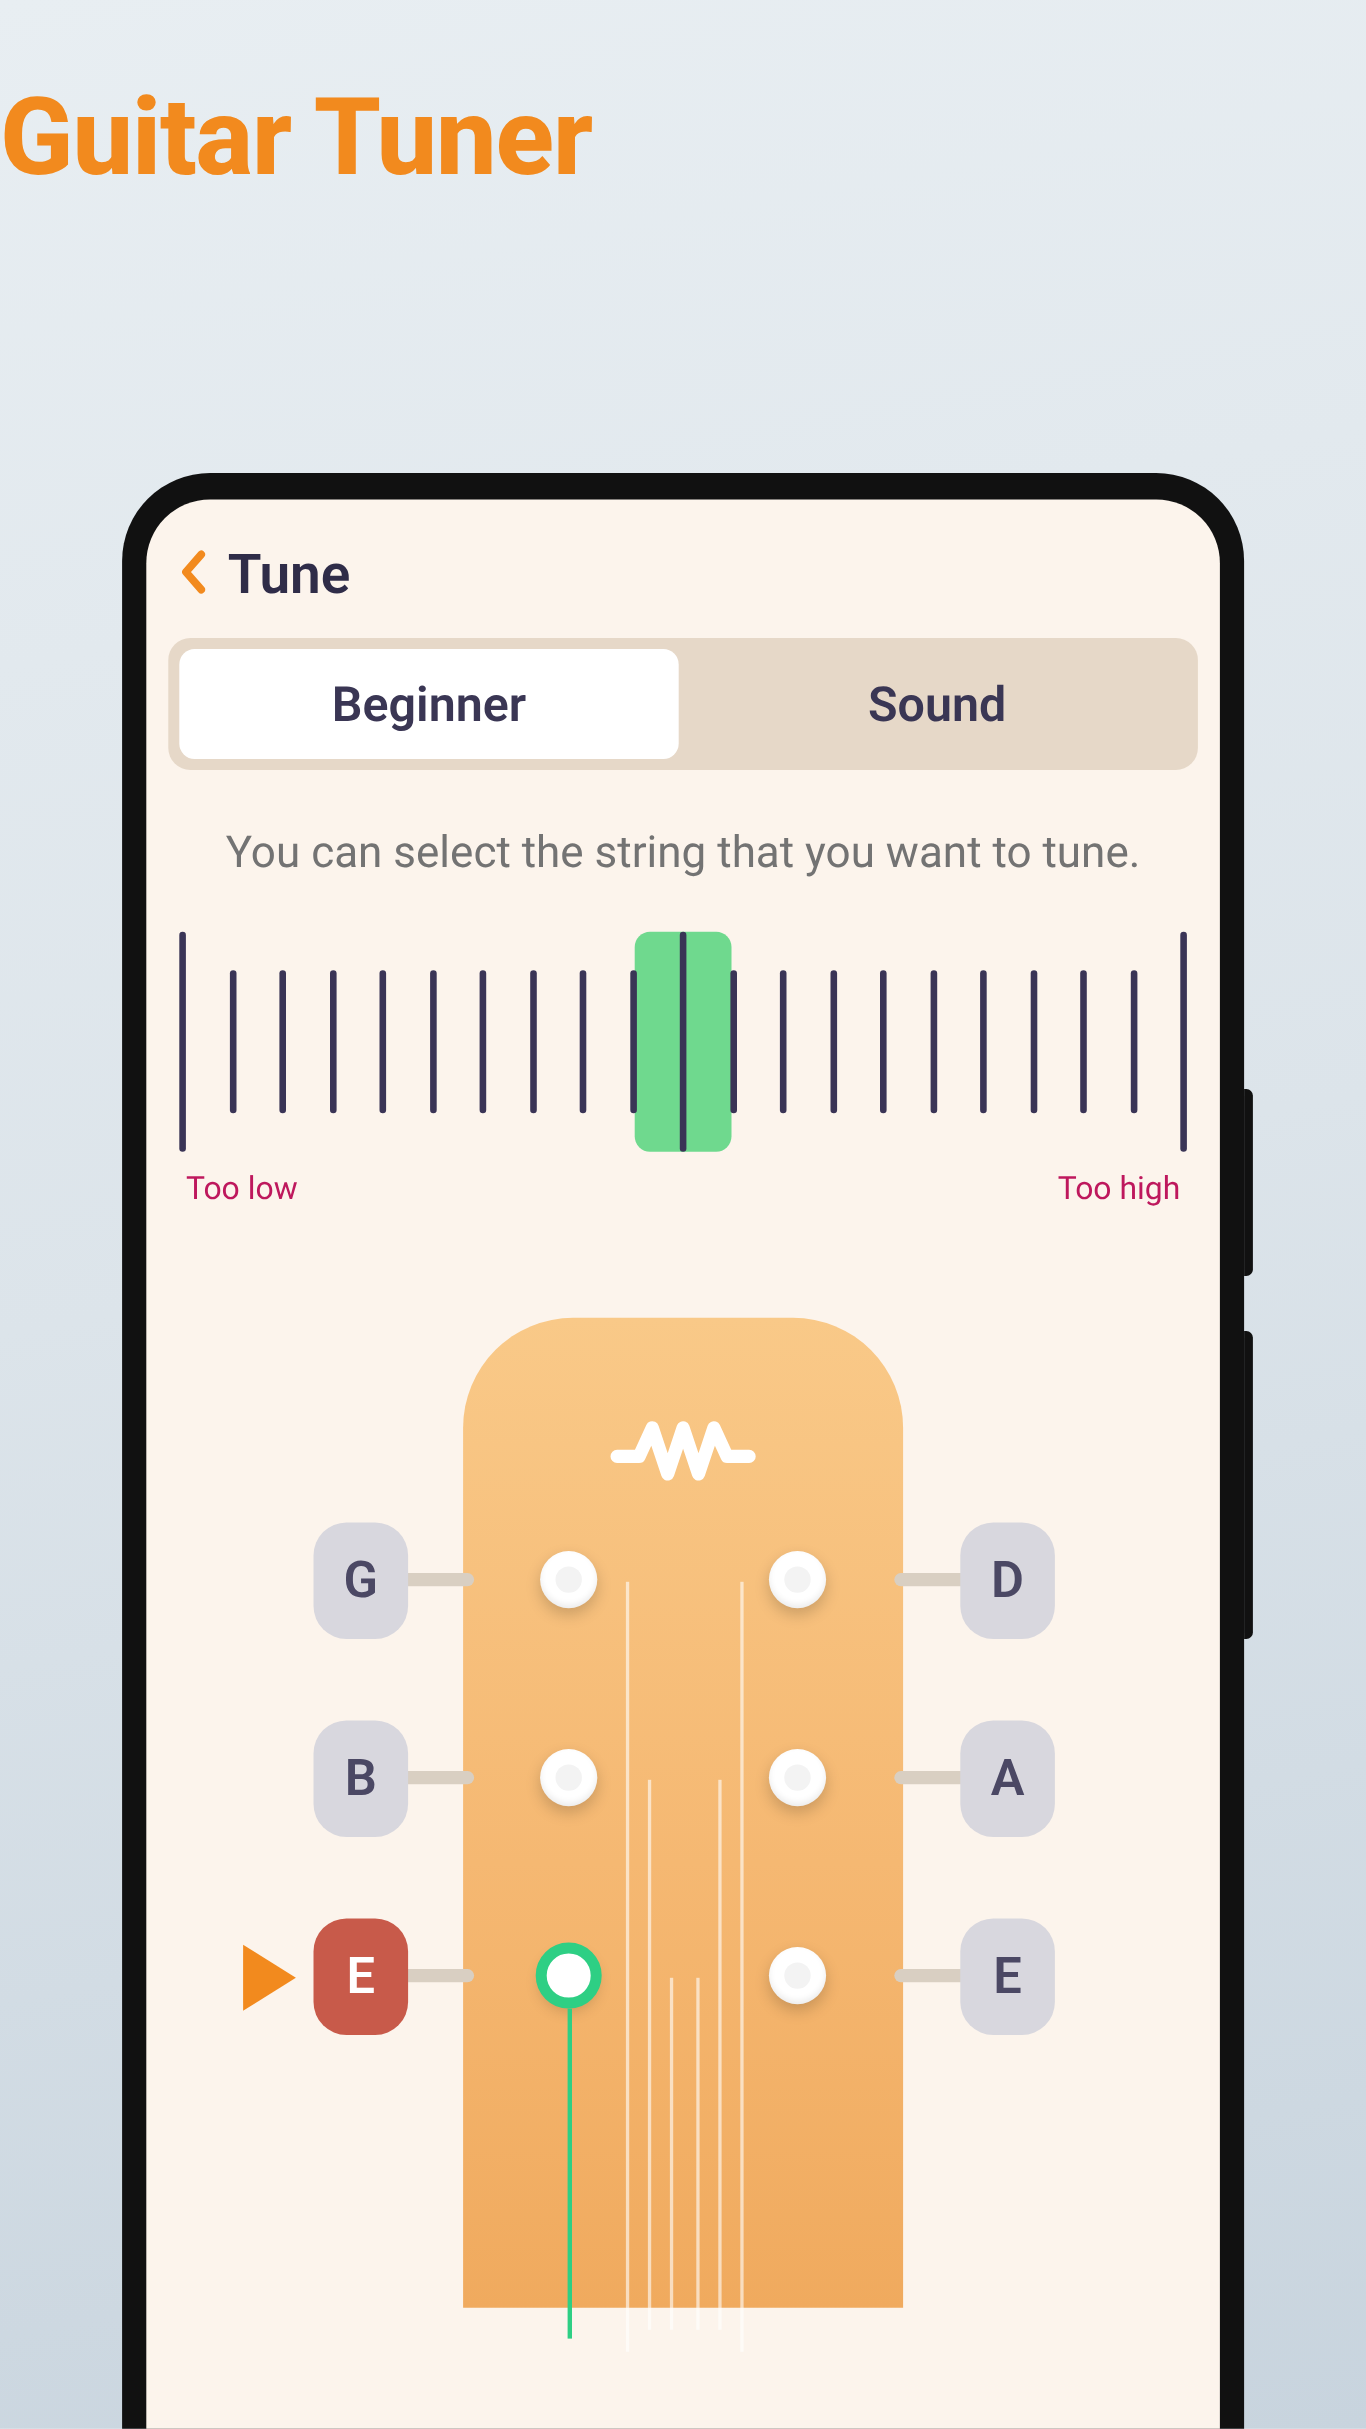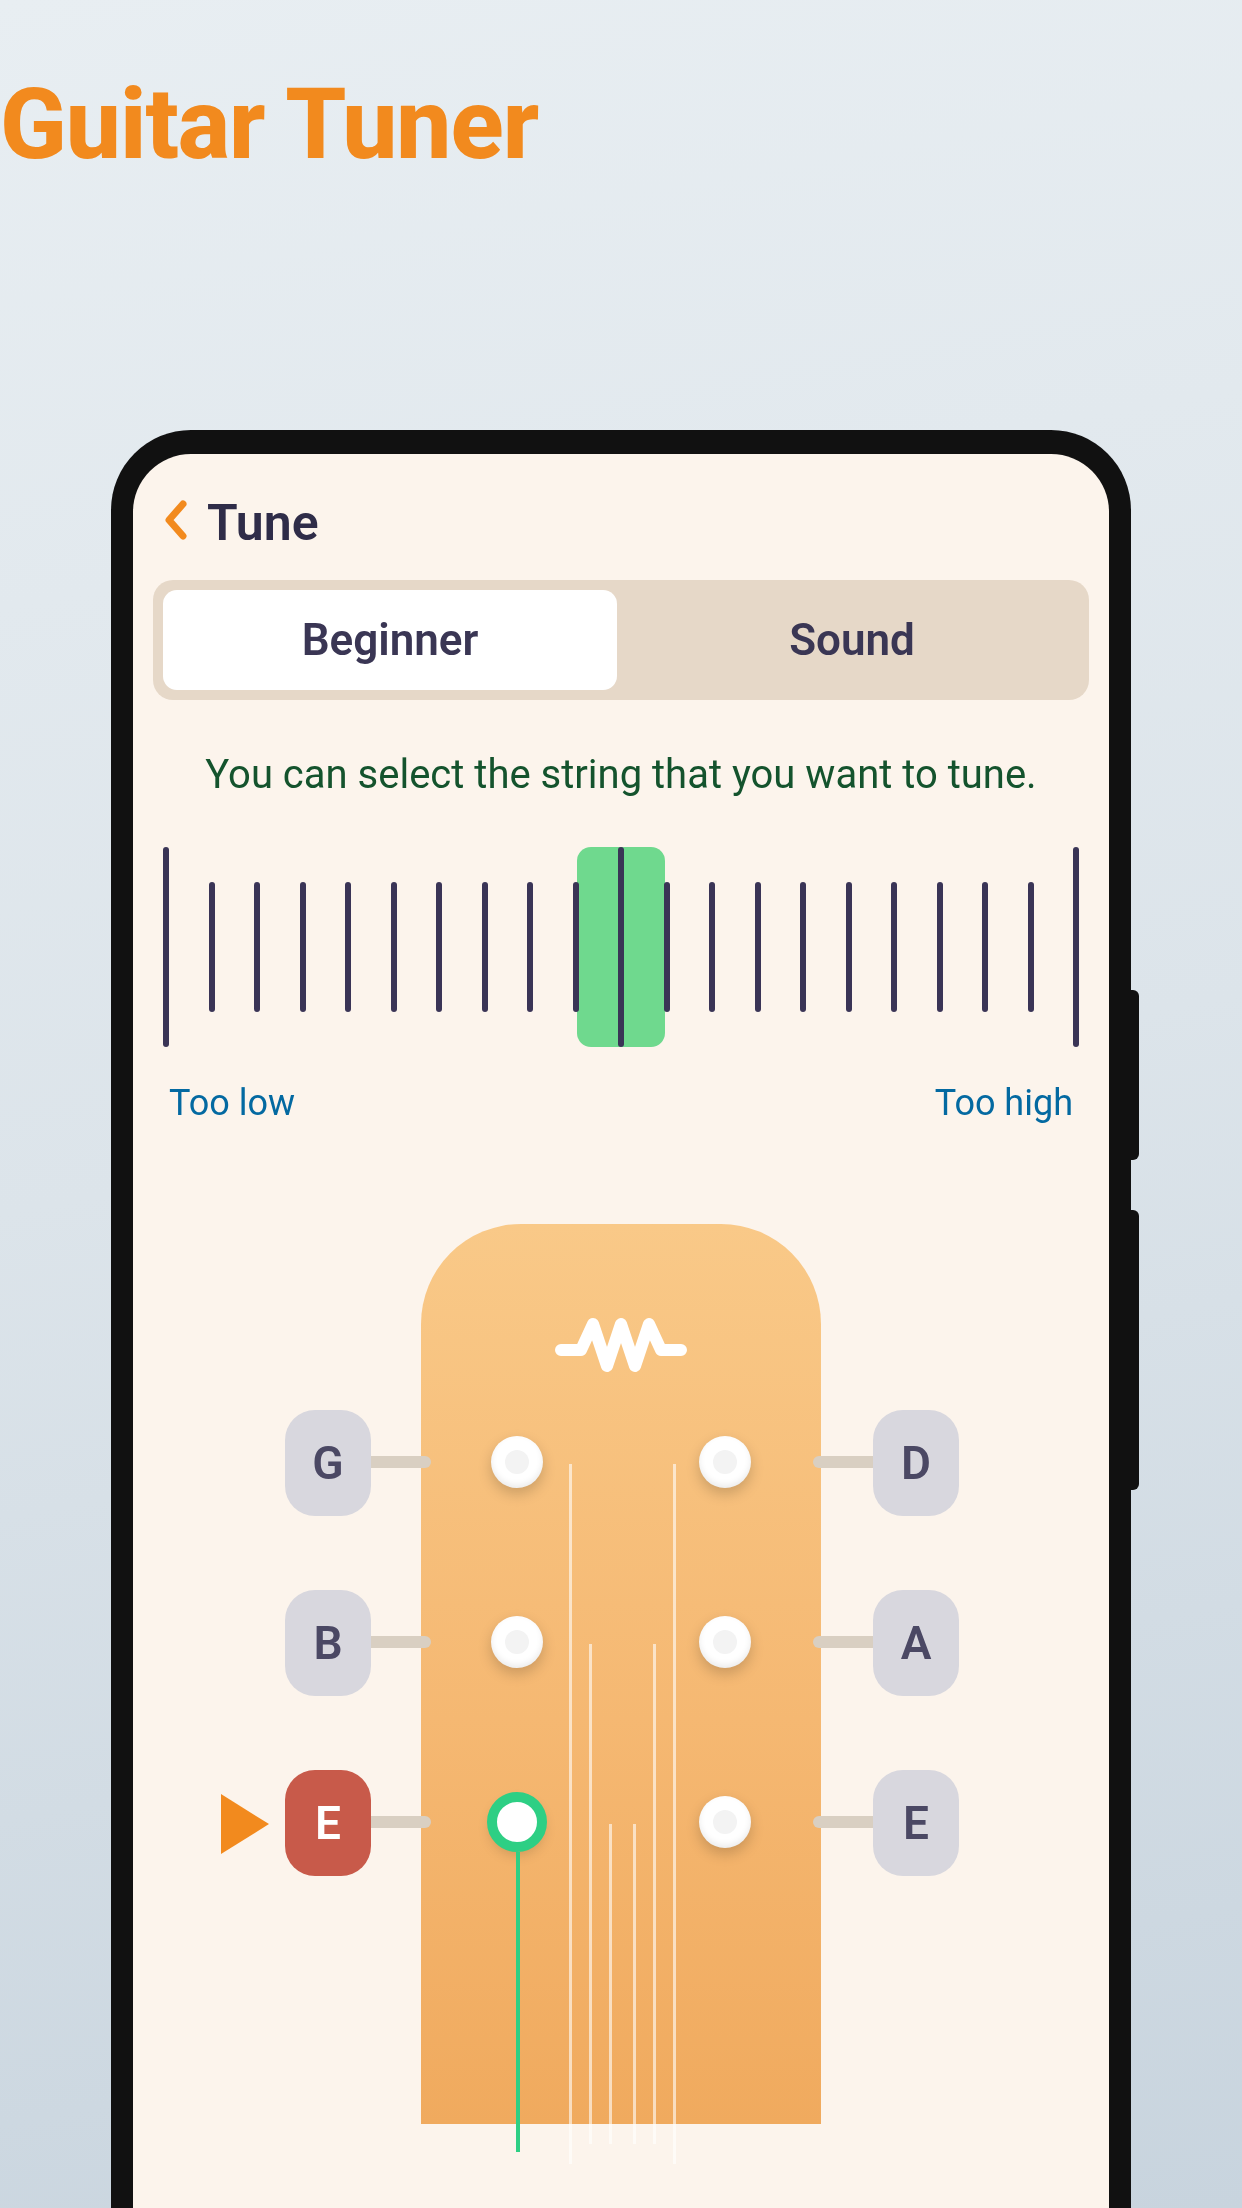--- a/index.html
+++ b/index.html
@@ -108,7 +108,7 @@
 .hint {
   text-align: center;
   font-size: 40px;
-  color: #14532d;
+  color: #737373;
   padding: 48px 60px 40px;
   line-height: 1.35;
 }

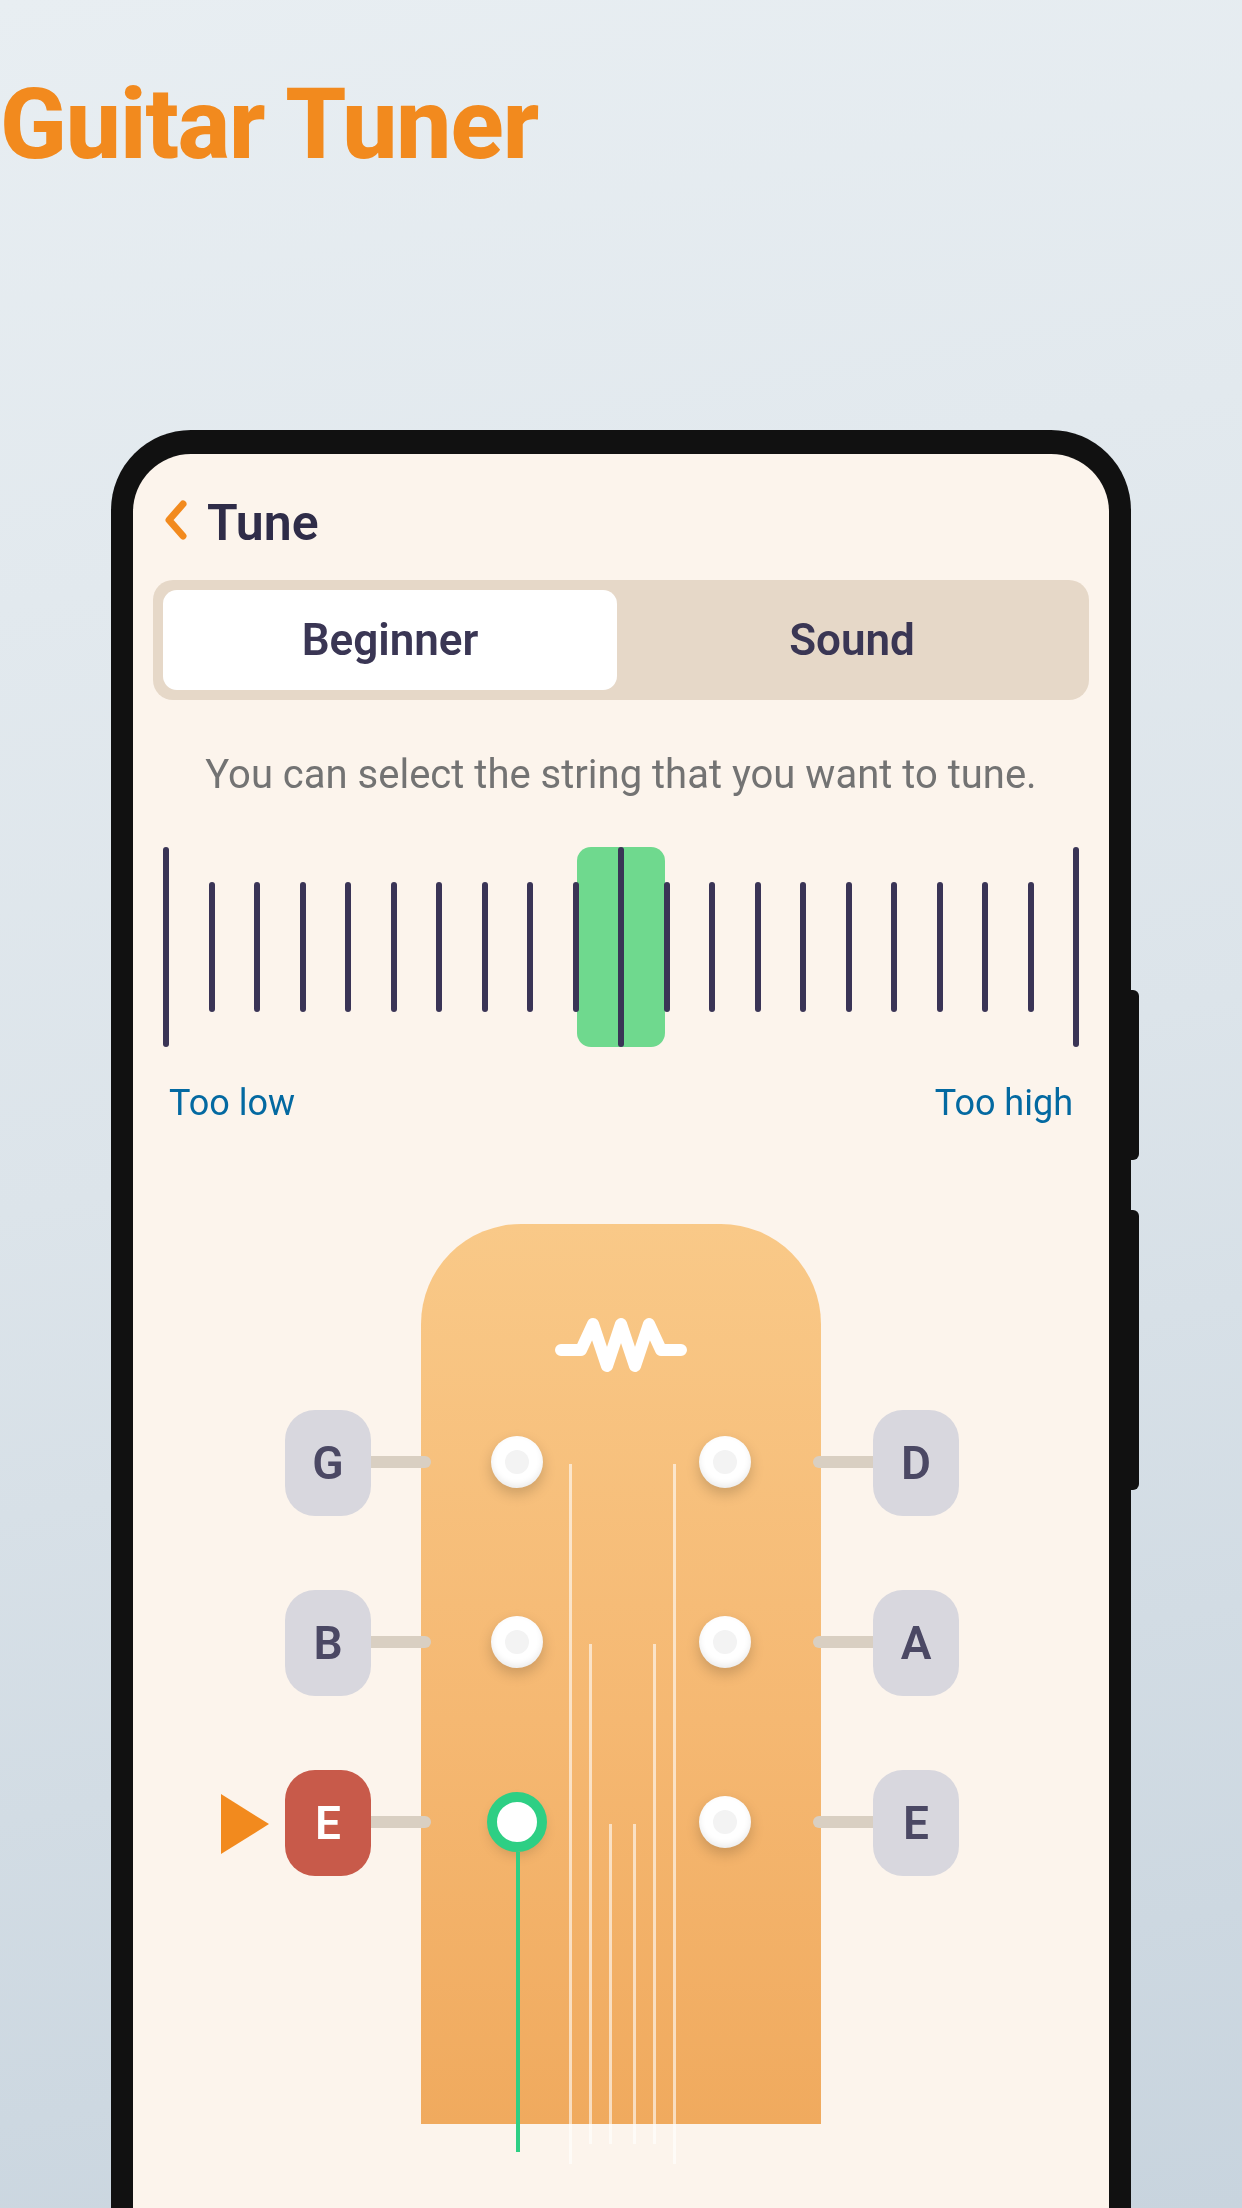--- a/index.html
+++ b/index.html
@@ -148,9 +148,9 @@
 .meter-labels {
   display: flex;
   justify-content: space-between;
-  margin-top: 30px;
-  font-size: 36px;
-  color: #0369a1;
+  margin-top: 12px;
+  font-size: 29px;
+  color: #be185d;
   padding: 0 6px;
 }
 

